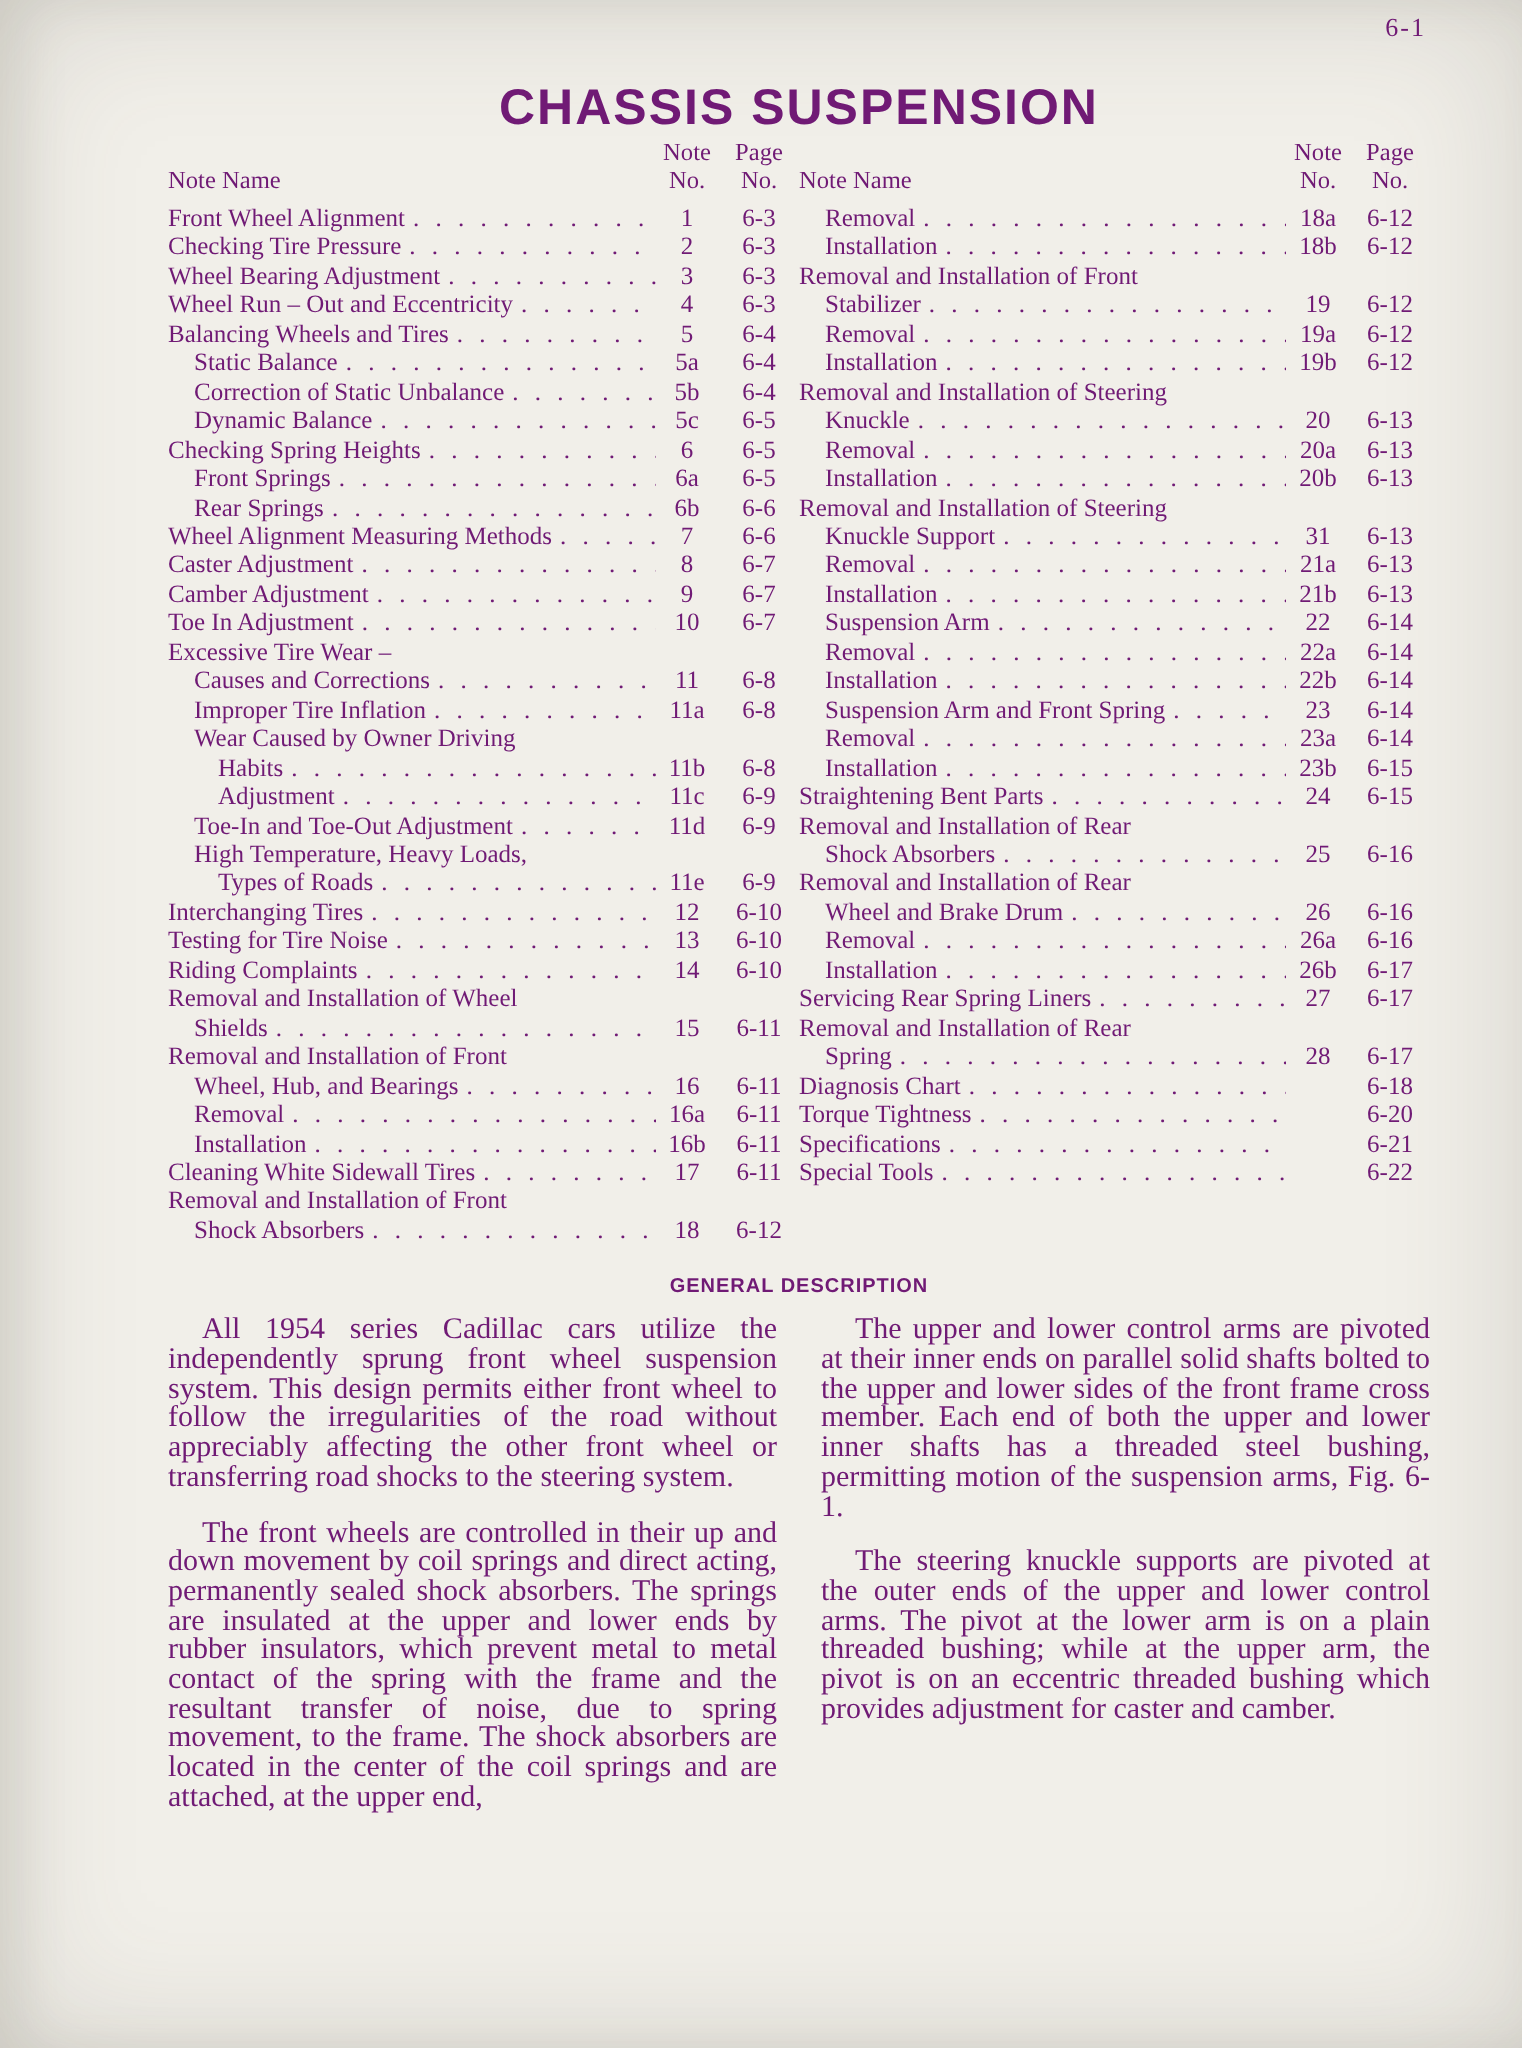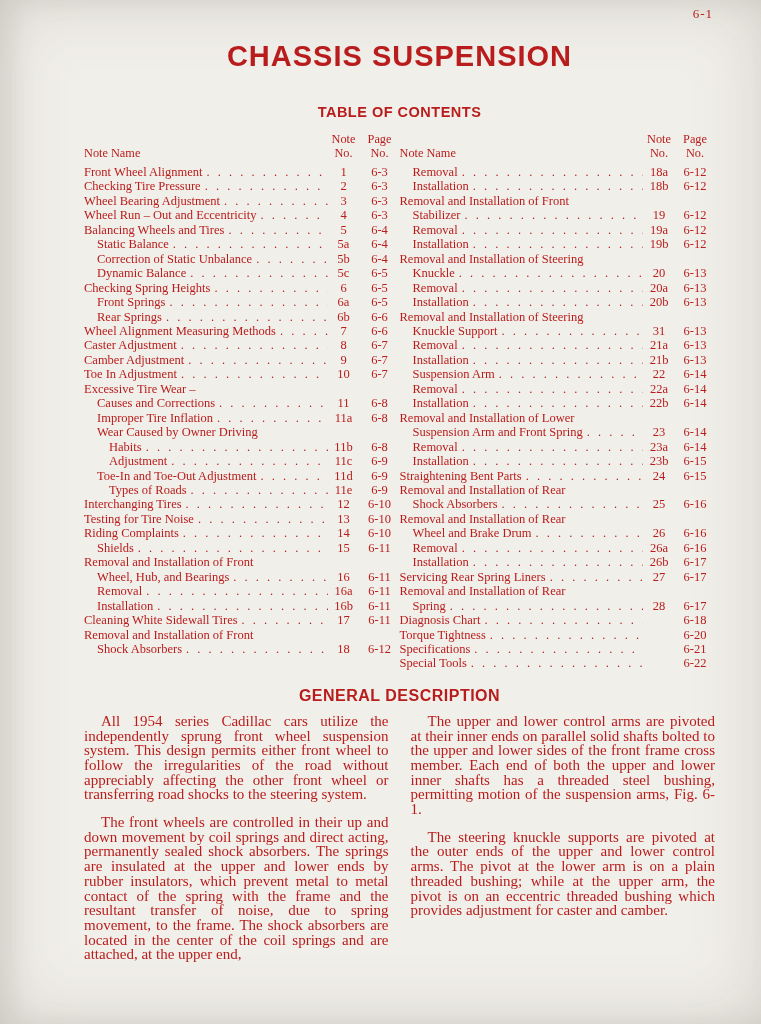--- a/index.html
+++ b/index.html
@@ -9,7 +9,7 @@
     width: 761px; height: 1024px;
     margin: 0 auto;
     background: #f1efe9;
-    color: #b91c1c;
+    color: #701a75;
     font-family: "Liberation Serif", serif;
     padding: 6px 46px 0 84px;
     position: relative;

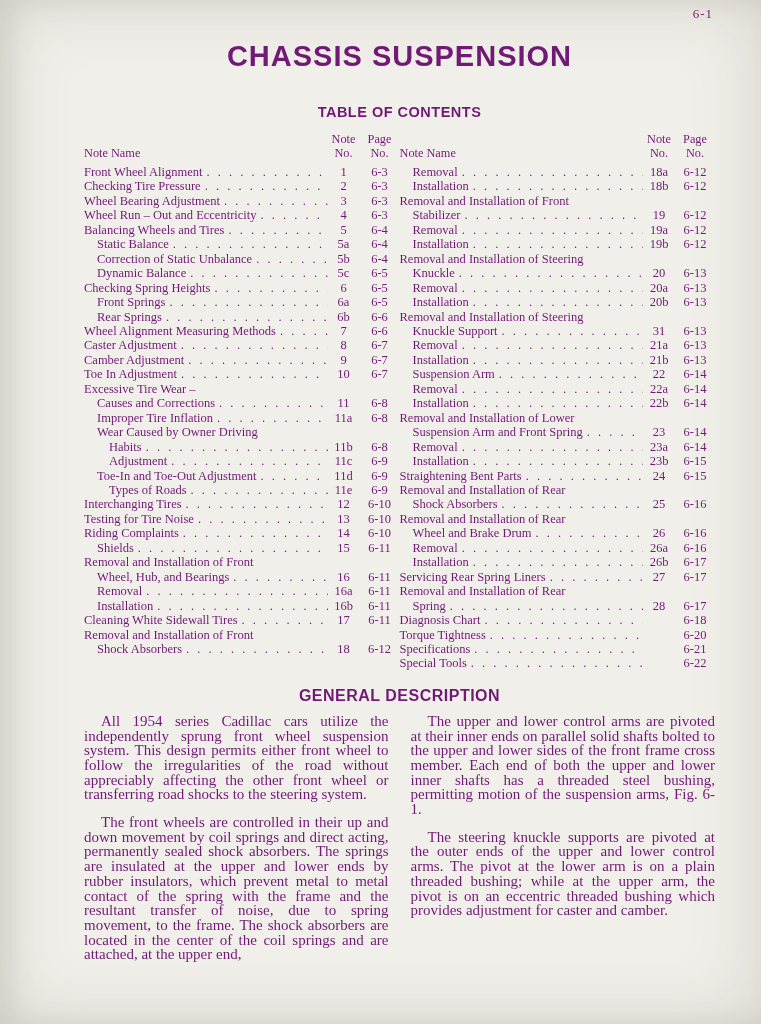--- a/index.html
+++ b/index.html
@@ -26,7 +26,7 @@
     margin: 18px 0 0;
     text-align: center;
     font-family: "Liberation Sans", sans-serif;
-    font-size: 29px;
+    font-size: 25px;
     font-weight: 700;
     letter-spacing: 1px;
   }

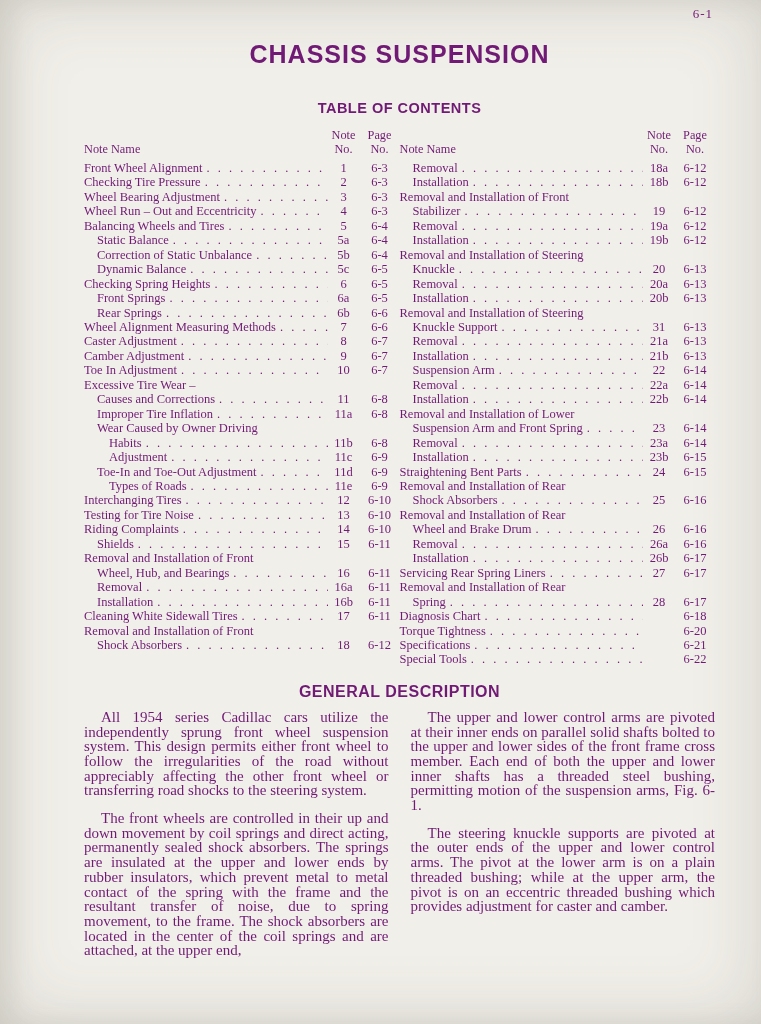--- a/index.html
+++ b/index.html
@@ -89,7 +89,6 @@
 
   <h1 class="doc-title">CHASSIS SUSPENSION</h1>
 
-  <h2 class="toc-title">TABLE OF CONTENTS</h2>
 
   <div class="toc-columns">
 

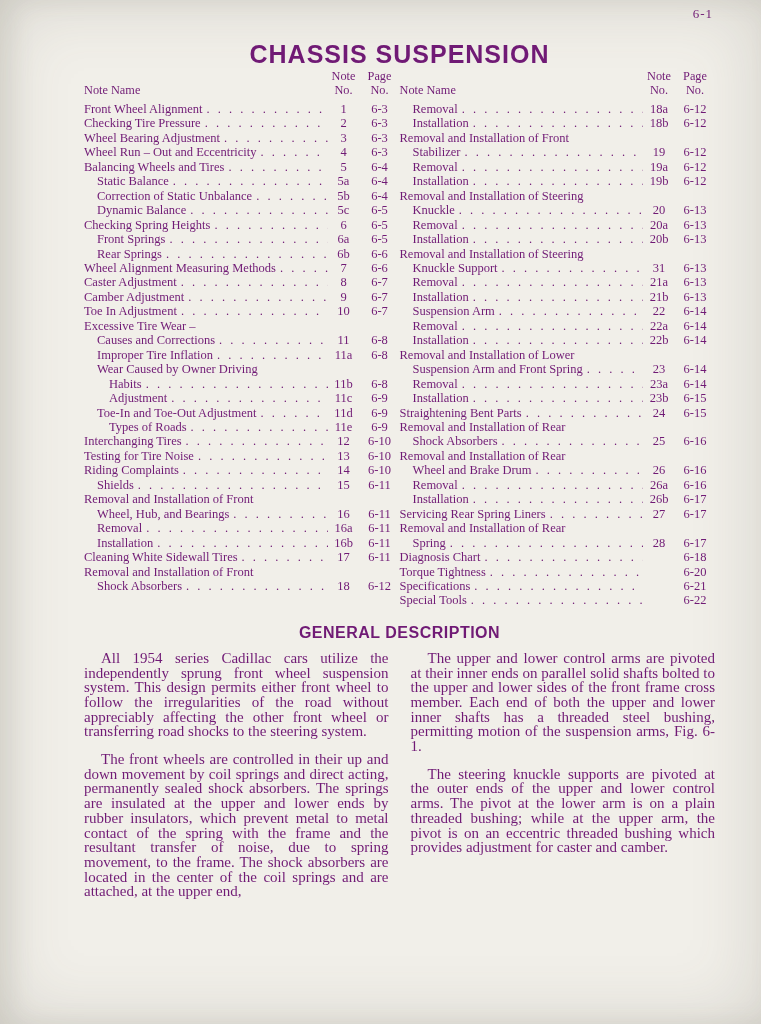--- a/index.html
+++ b/index.html
@@ -425,12 +425,6 @@
             <span class="toc-note">22b</span>
             <span class="toc-page">6-14</span>
           </div>
-          <div class="toc-row ind-0">
-            <span class="toc-name">Removal and Installation of Lower</span>
-            <span class="toc-dots"></span>
-            <span class="toc-note"></span>
-            <span class="toc-page"></span>
-          </div>
           <div class="toc-row ind-1">
             <span class="toc-name">Suspension Arm and Front Spring</span>
             <span class="toc-dots">. . . . . . . . . . . . . . . . . . . . . . . . . . . . . . . . . . . . . . . . . . . . . . . . . . . . . . . . . . . . . . . . . . . . . . </span>

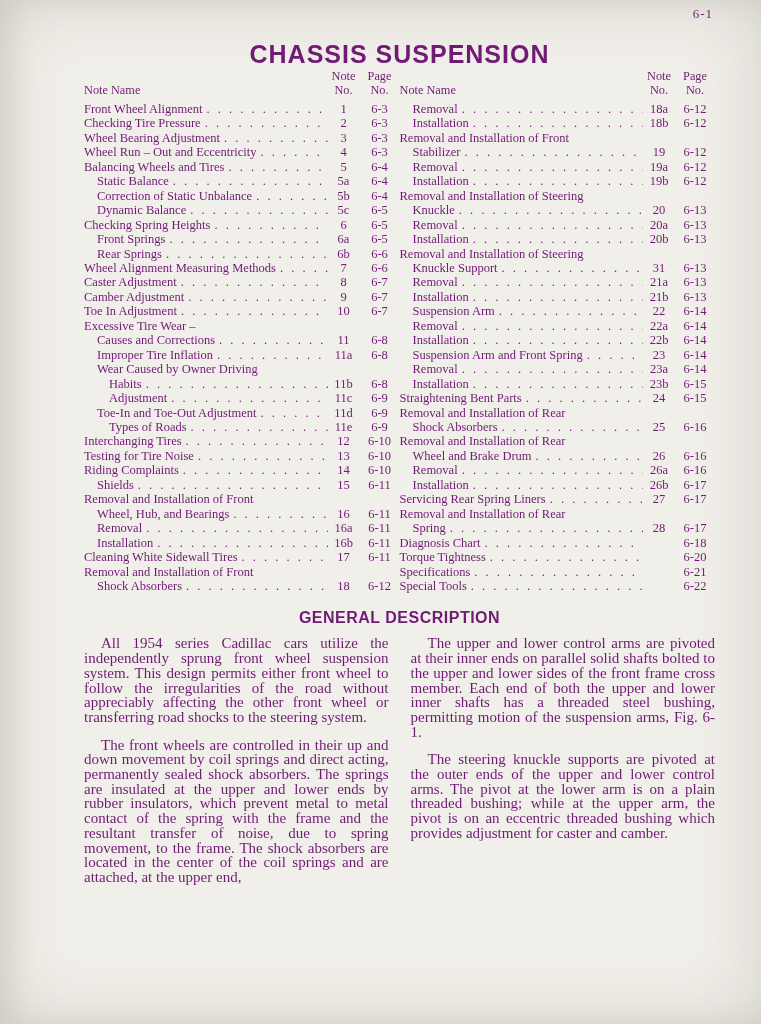--- a/index.html
+++ b/index.html
@@ -236,6 +236,12 @@
             <span class="toc-note">11d</span>
             <span class="toc-page">6-9</span>
           </div>
+          <div class="toc-row ind-1">
+            <span class="toc-name">High Temperature, Heavy Loads,</span>
+            <span class="toc-dots"></span>
+            <span class="toc-note"></span>
+            <span class="toc-page"></span>
+          </div>
           <div class="toc-row ind-2">
             <span class="toc-name">Types of Roads</span>
             <span class="toc-dots">. . . . . . . . . . . . . . . . . . . . . . . . . . . . . . . . . . . . . . . . . . . . . . . . . . . . . . . . . . . . . . . . . . . . . . </span>

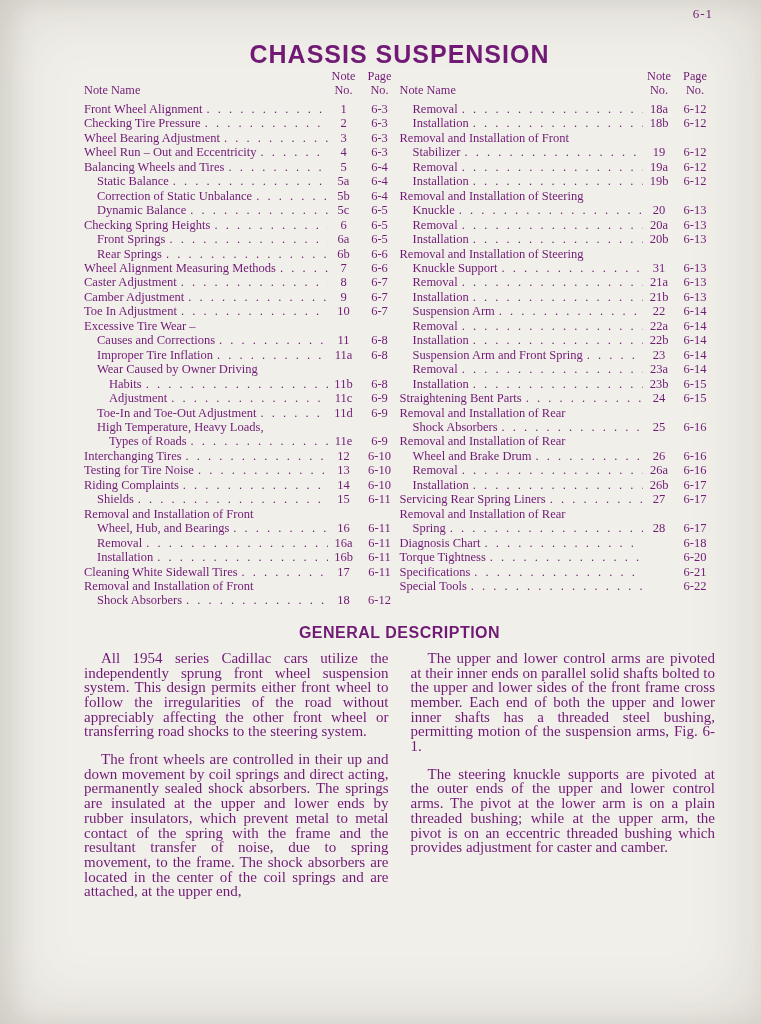--- a/index.html
+++ b/index.html
@@ -266,6 +266,12 @@
             <span class="toc-note">14</span>
             <span class="toc-page">6-10</span>
           </div>
+          <div class="toc-row ind-0">
+            <span class="toc-name">Removal and Installation of Wheel</span>
+            <span class="toc-dots"></span>
+            <span class="toc-note"></span>
+            <span class="toc-page"></span>
+          </div>
           <div class="toc-row ind-1">
             <span class="toc-name">Shields</span>
             <span class="toc-dots">. . . . . . . . . . . . . . . . . . . . . . . . . . . . . . . . . . . . . . . . . . . . . . . . . . . . . . . . . . . . . . . . . . . . . . </span>

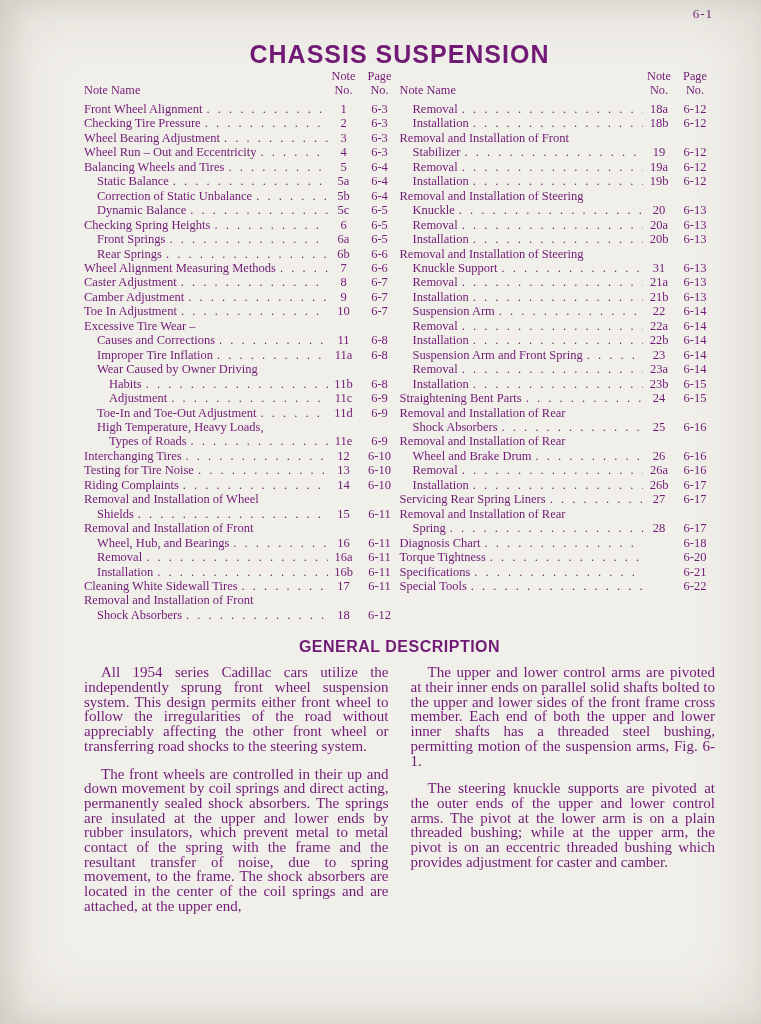--- a/index.html
+++ b/index.html
@@ -67,7 +67,7 @@
     margin: 16px 0 9px;
     text-align: center;
     font-family: "Liberation Sans", sans-serif;
-    font-size: 16px;
+    font-size: 10px;
     font-weight: 700;
     letter-spacing: 0.5px;
   }

